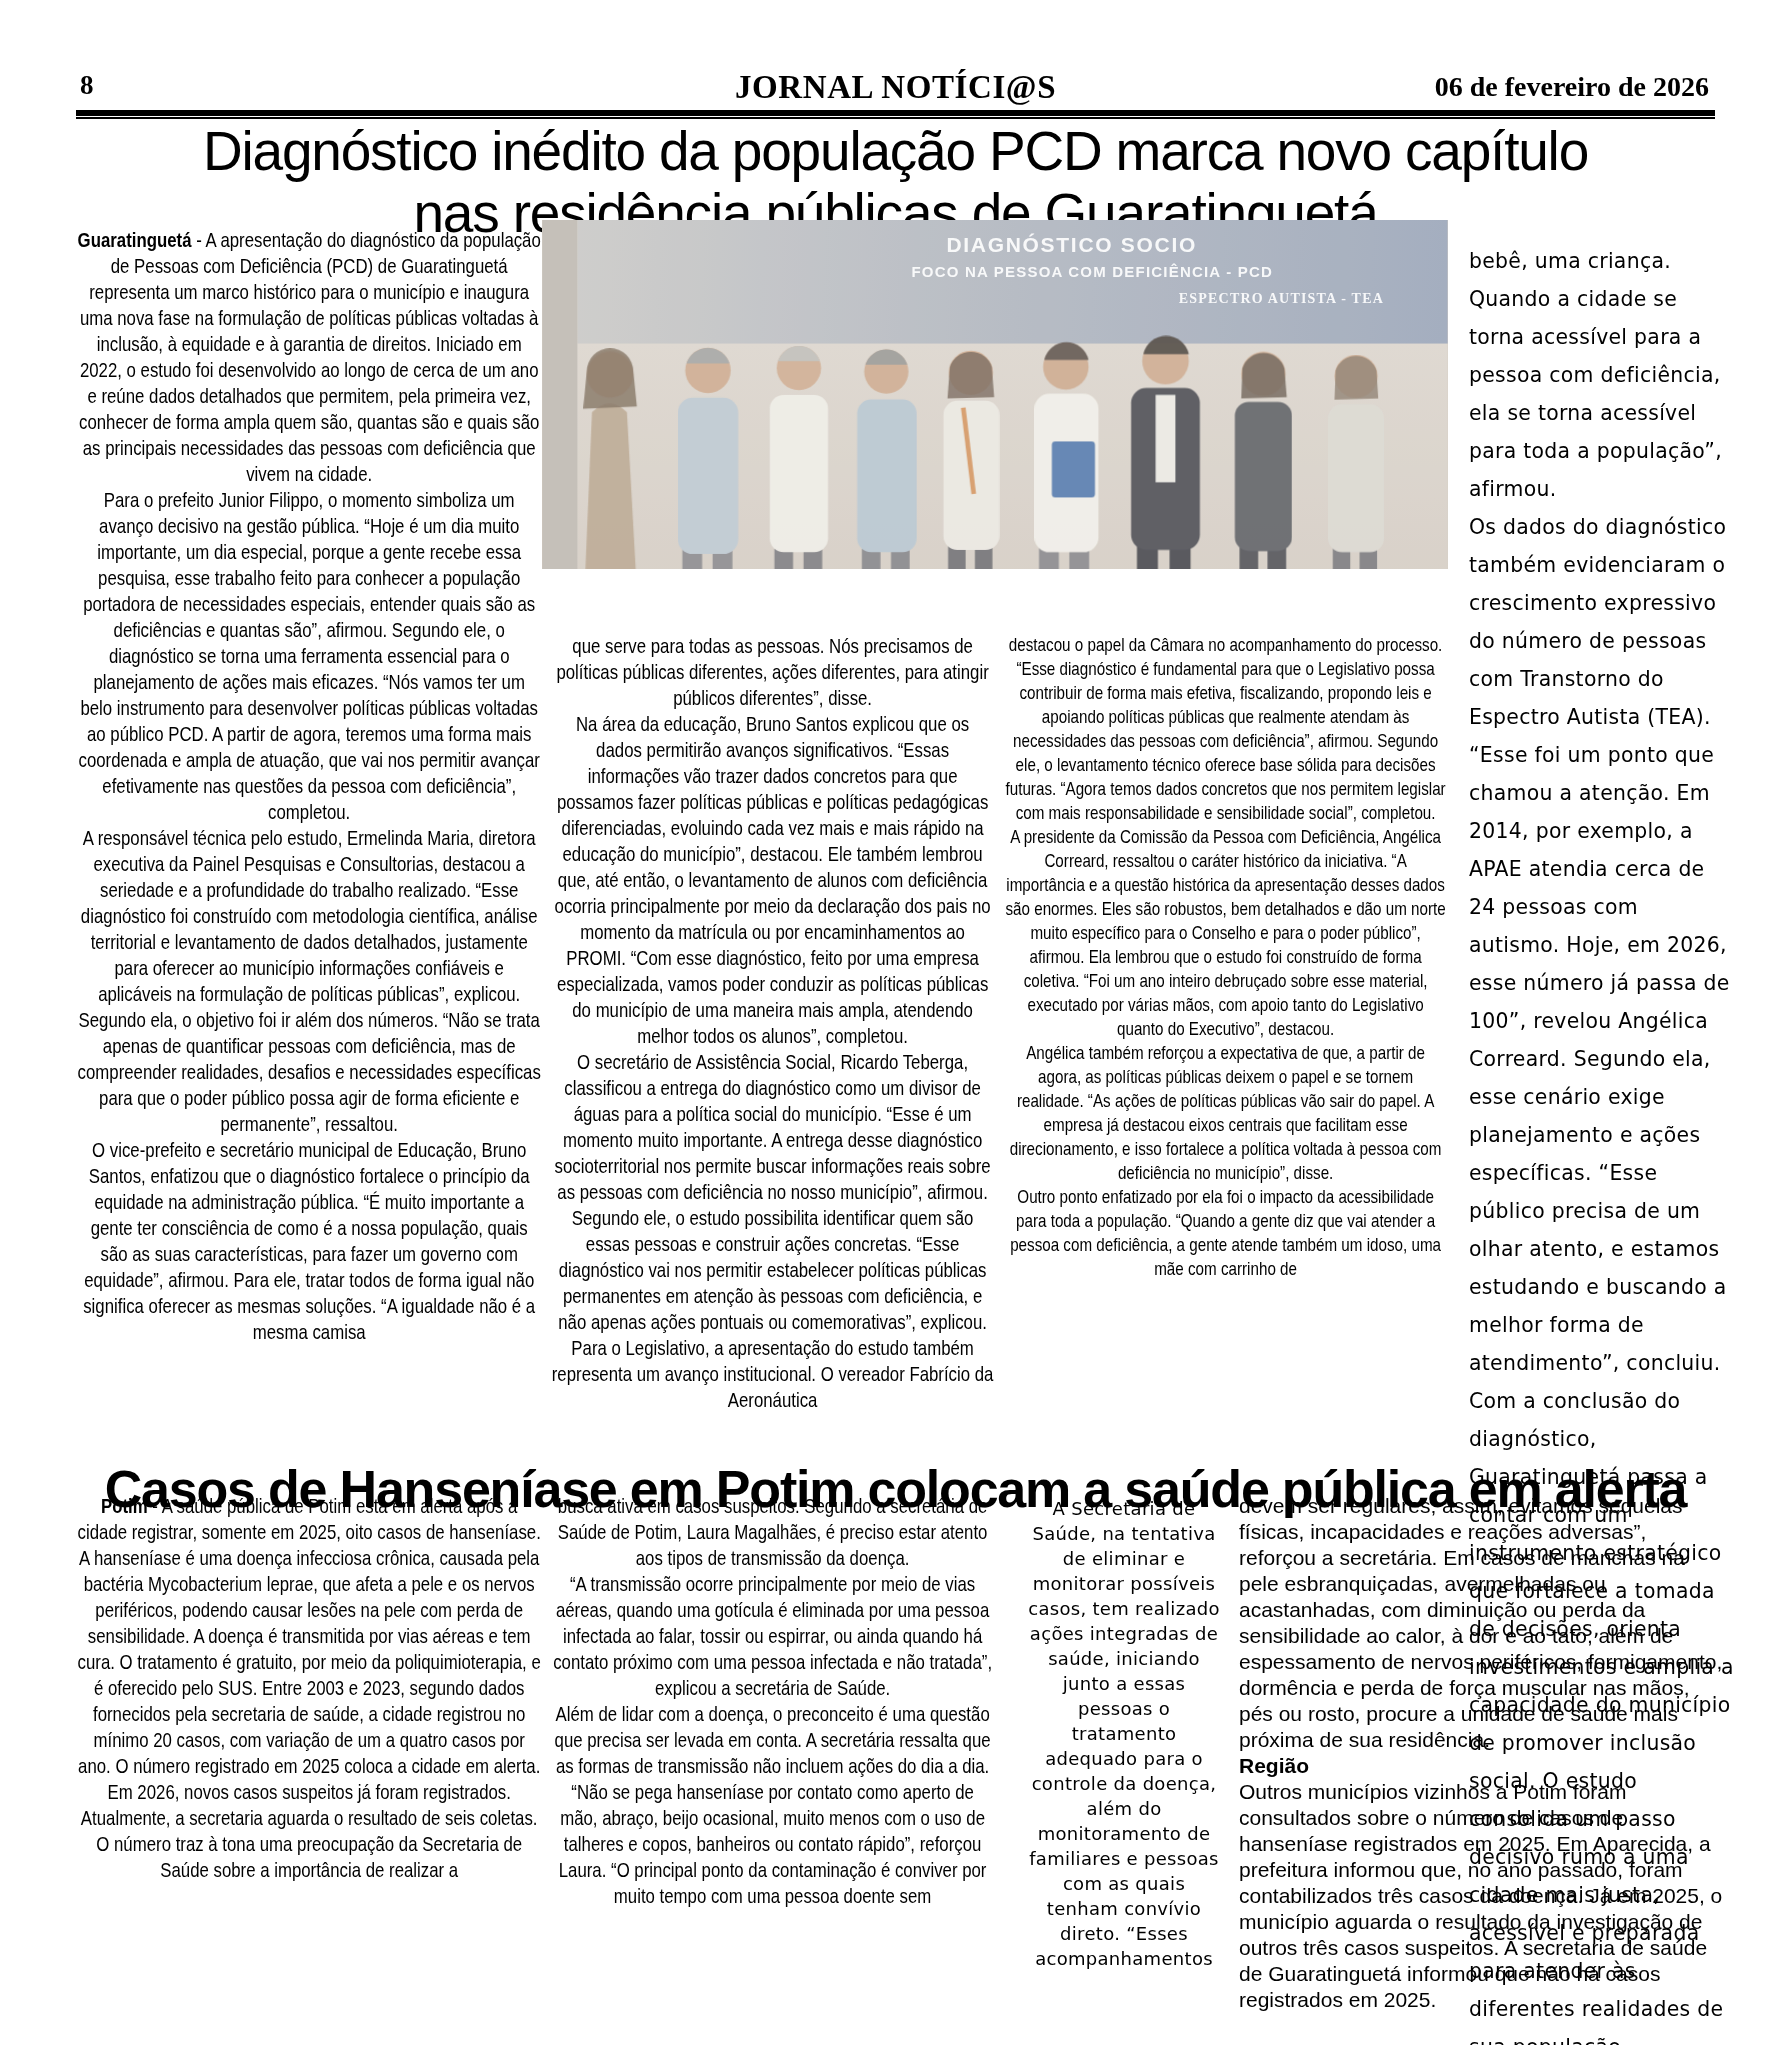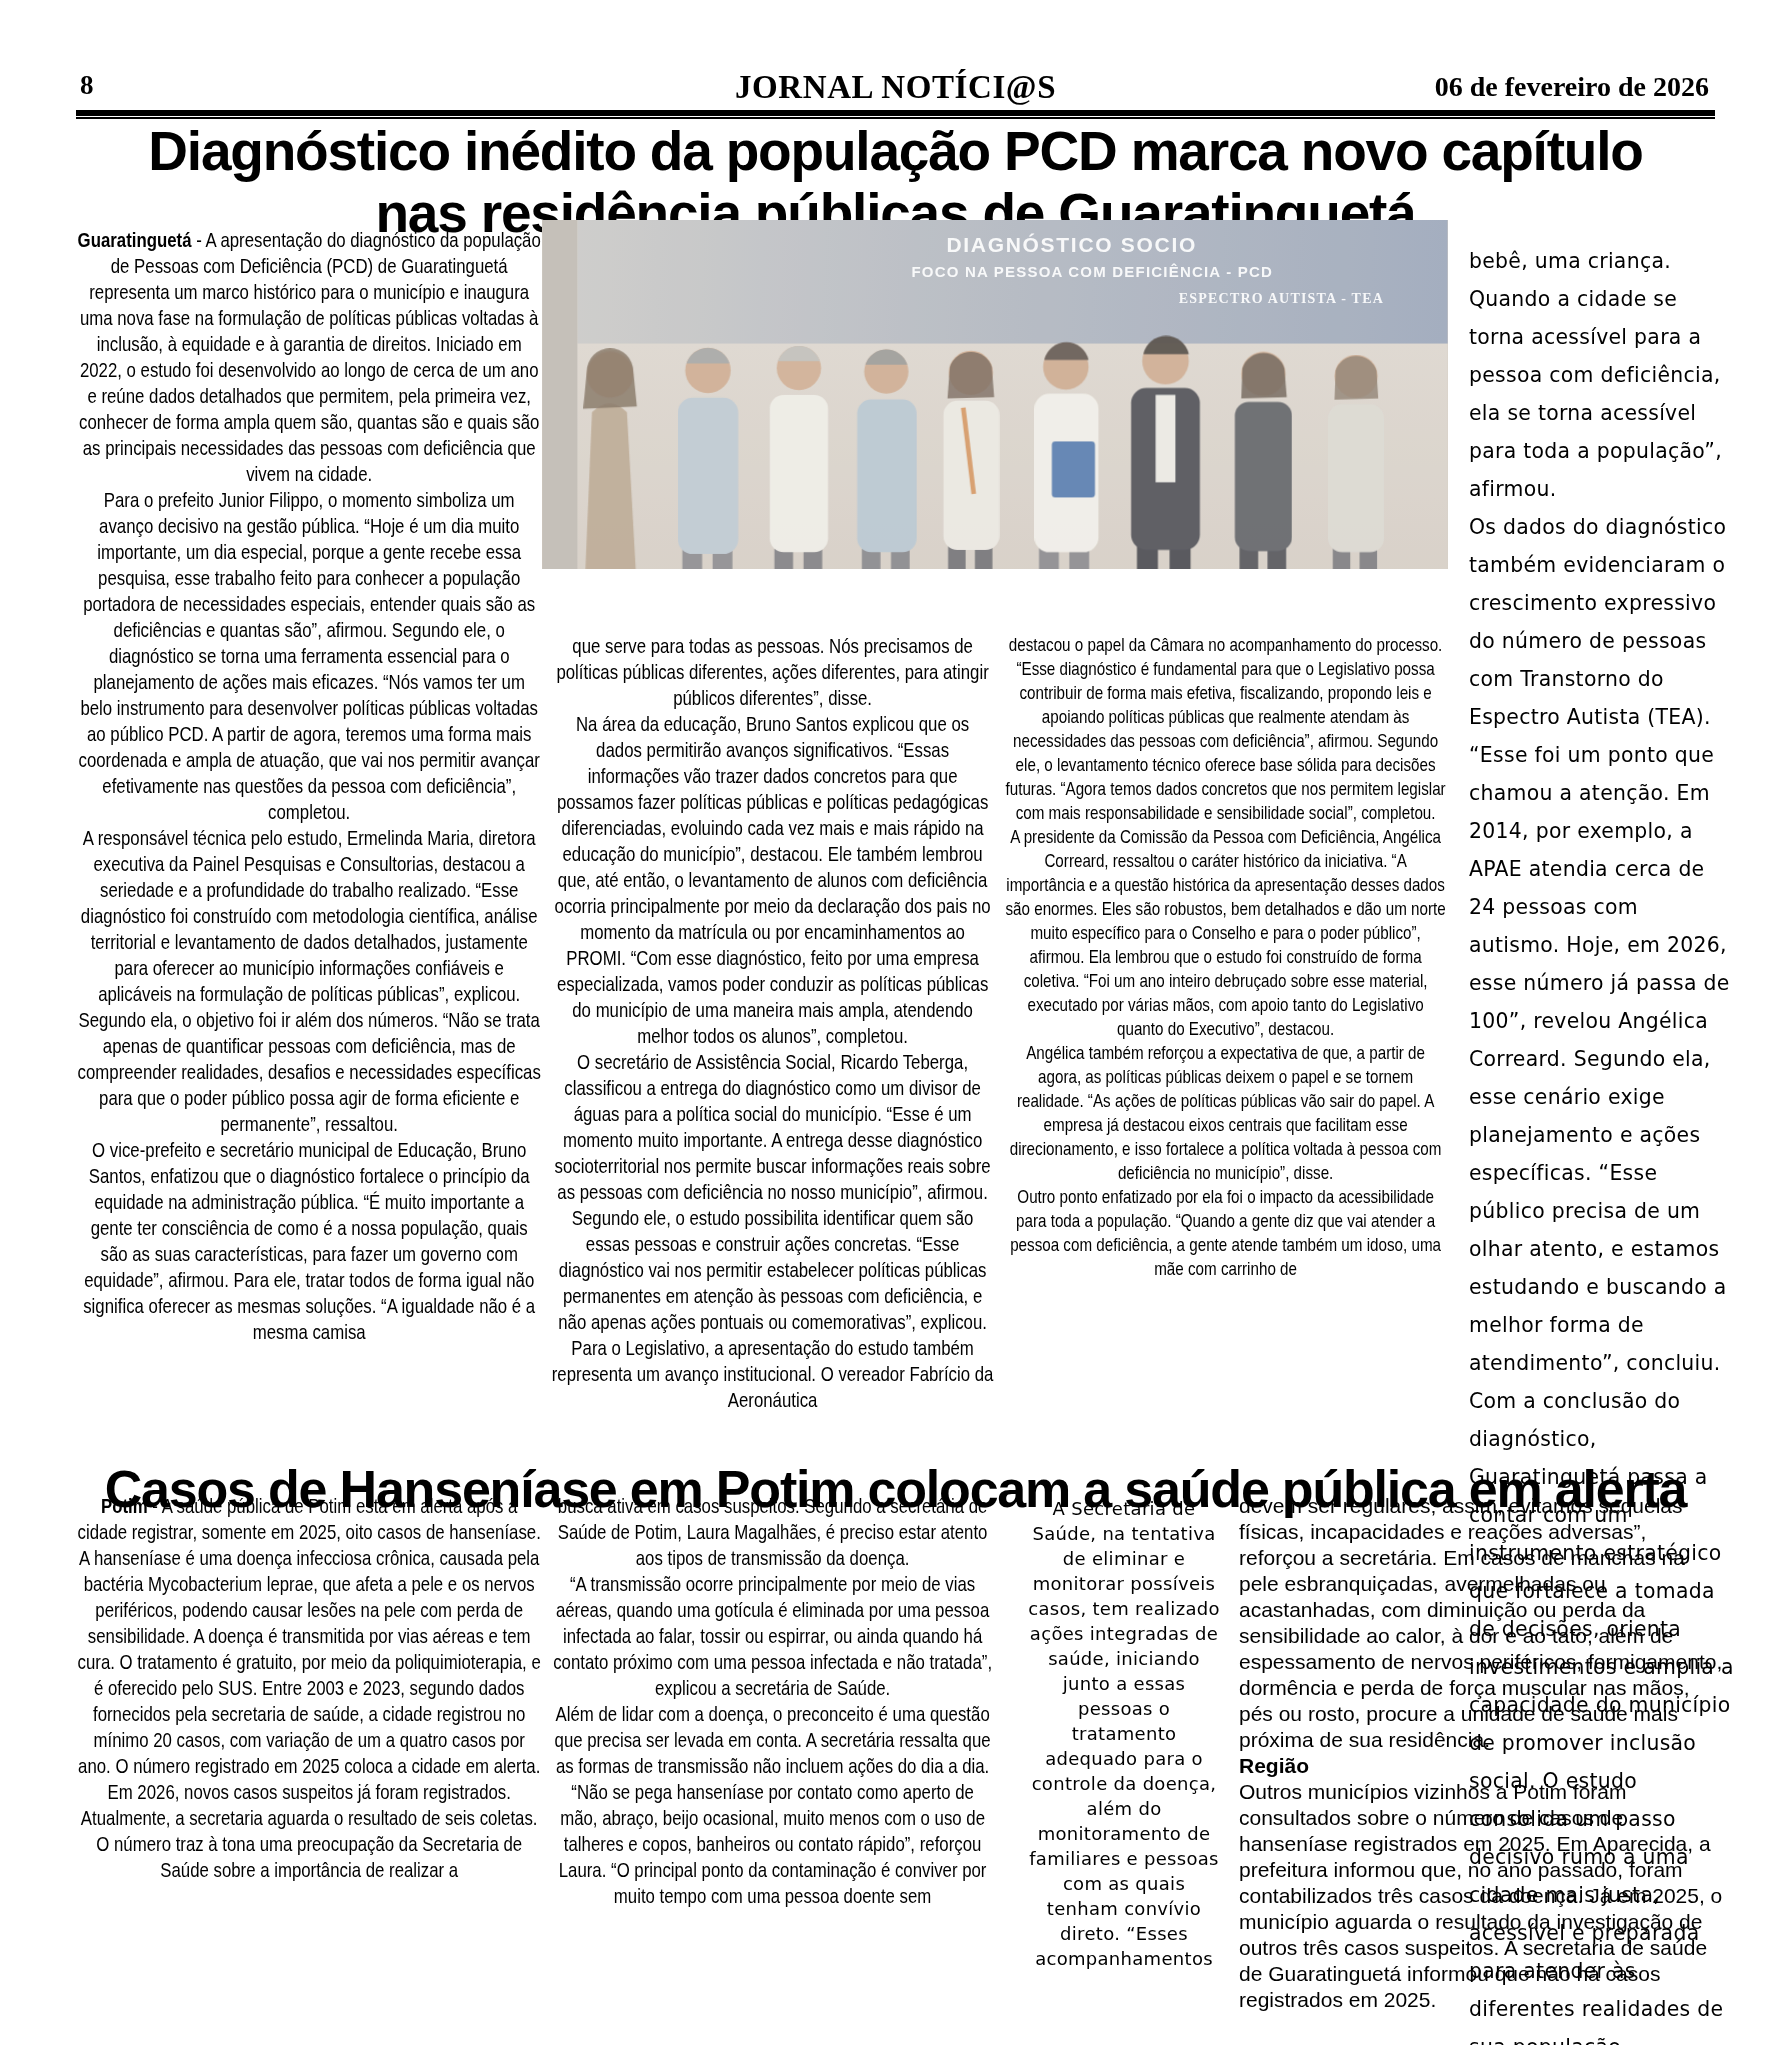--- a/index.html
+++ b/index.html
@@ -15,7 +15,7 @@
   .rule{position:absolute;left:76px;right:76px;top:110px;height:5.8px;background:#000;}
   .rule2{position:absolute;left:76px;right:76px;top:117px;height:1.7px;background:#000;}
   
-  .headline1{position:absolute;left:0;right:0;top:121px;text-align:center;font-weight:bold;
+  .headline1{position:absolute;left:0;right:0;top:121px;text-align:center;font-weight:normal;
     font-size:55px;line-height:1.12;letter-spacing:-1.2px;}
   .headline2{position:absolute;left:0;right:0;top:1462px;text-align:center;font-weight:bold;
     font-size:52px;line-height:1.05;letter-spacing:-1.2px;}

